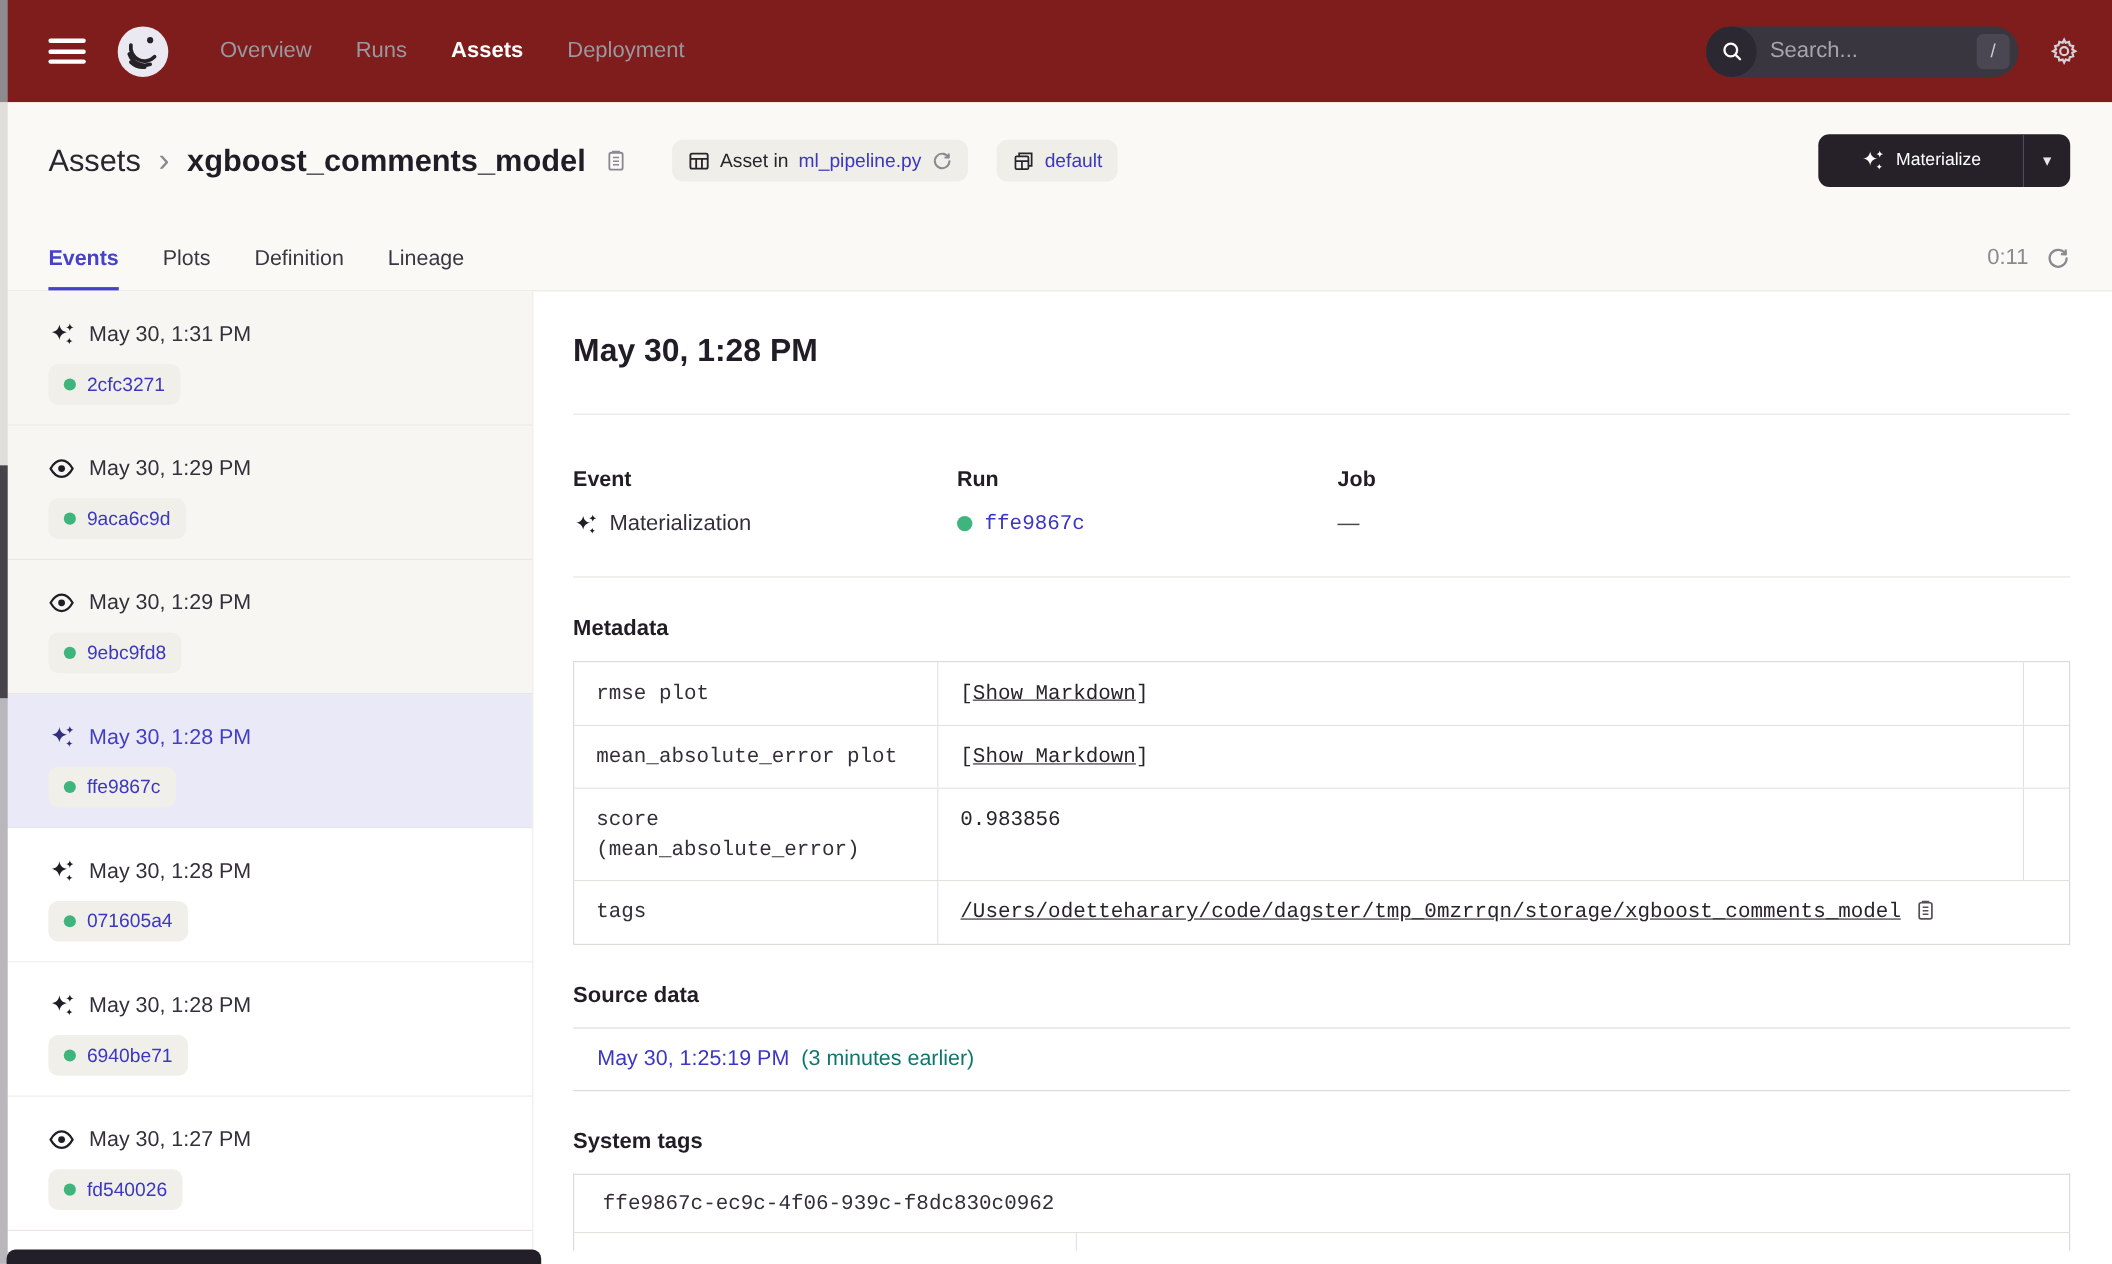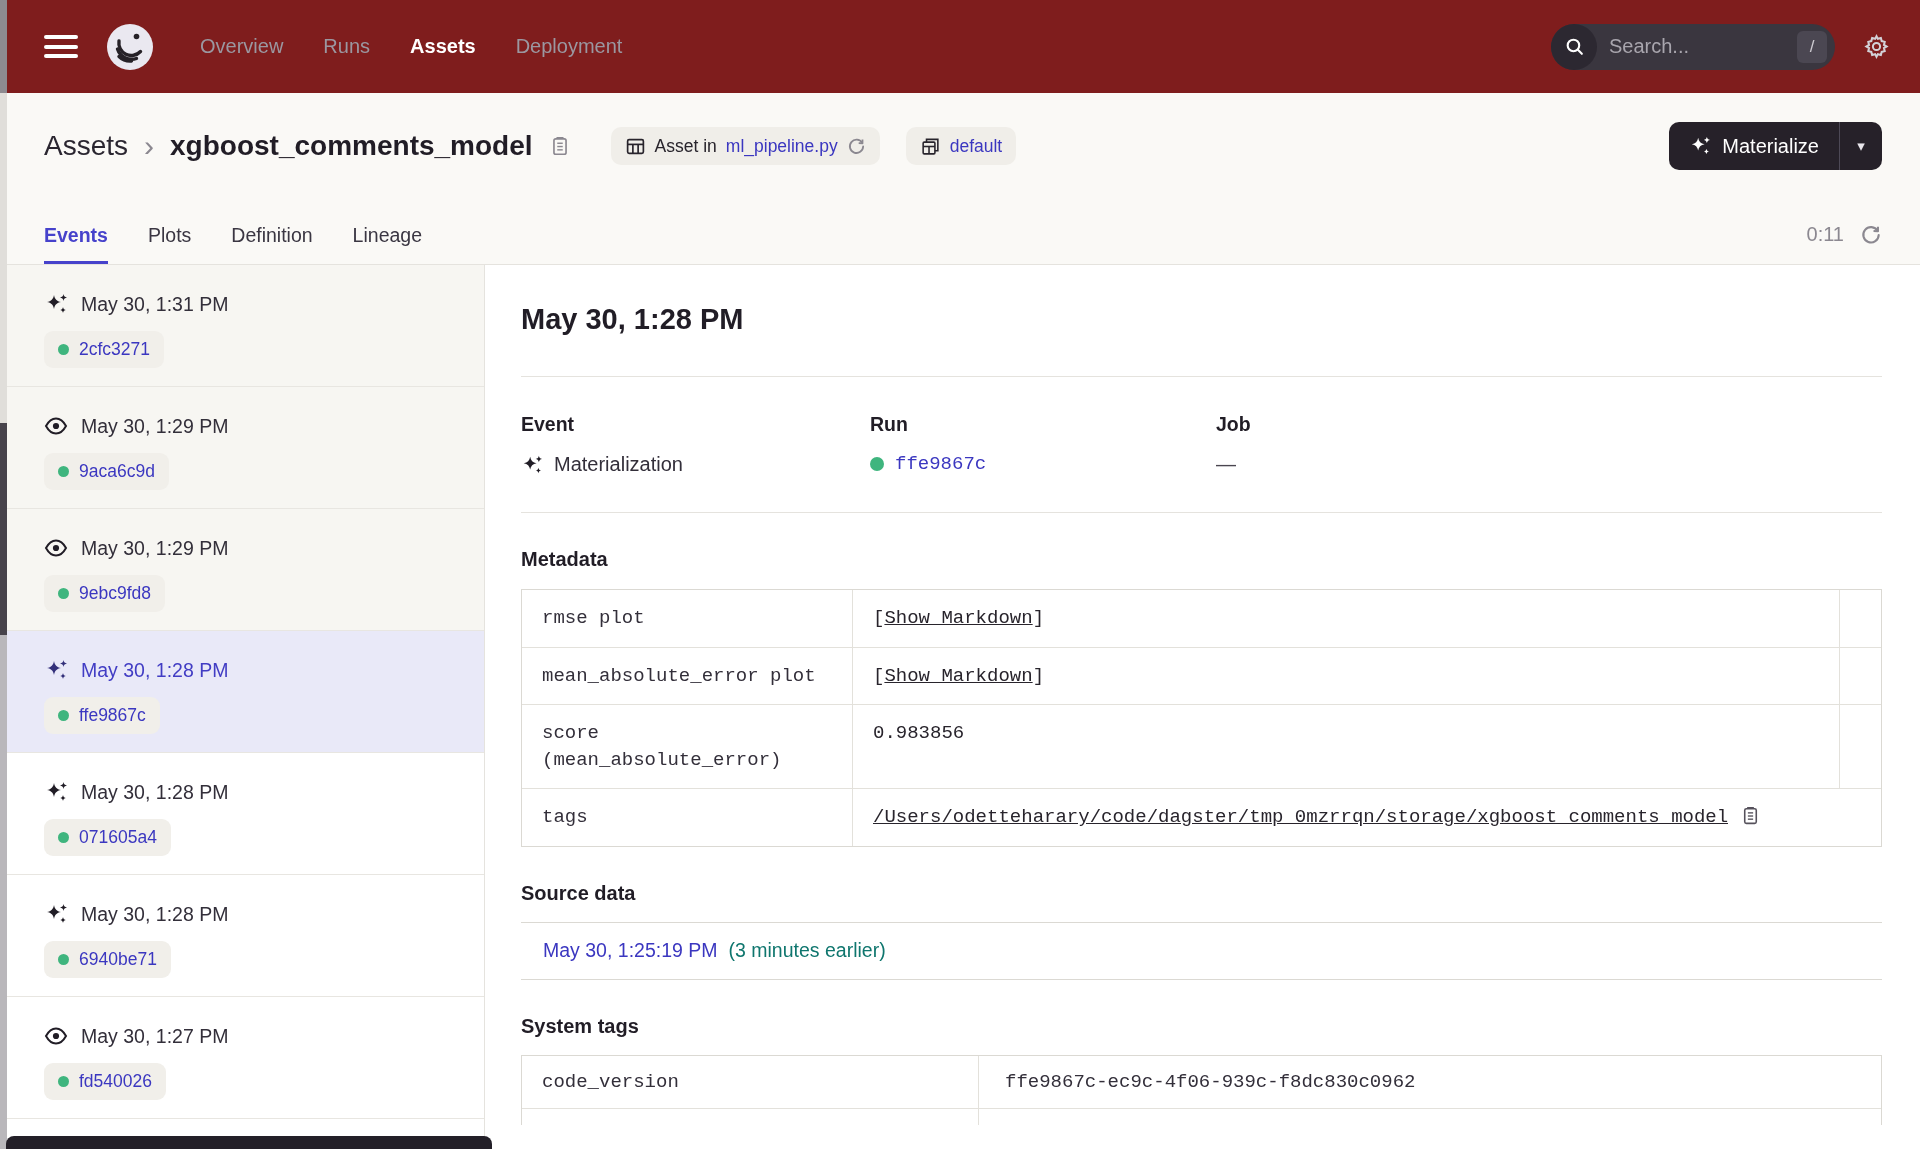--- a/index.html
+++ b/index.html
@@ -53,7 +53,7 @@
   .badge .badge-refresh { color:#8B8890; cursor:pointer; }
   .materialize-btn { margin-left:auto; height:48px; background:#262129; border-radius:10px; color:#fff;
     display:flex; align-items:stretch; overflow:hidden; cursor:pointer; }
-  .mat-main { display:flex; align-items:center; gap:11px; padding:0 20px; font-size:20px; font-weight:500; }
+  .mat-main { display:flex; align-items:center; gap:11px; padding:0 38px; font-size:16px; font-weight:500; }
   .mat-divider { width:1px; background:#4D4956; }
   .mat-caret { width:42px; display:flex; align-items:center; justify-content:center; font-size:15px; color:#E8E6EB; }
 

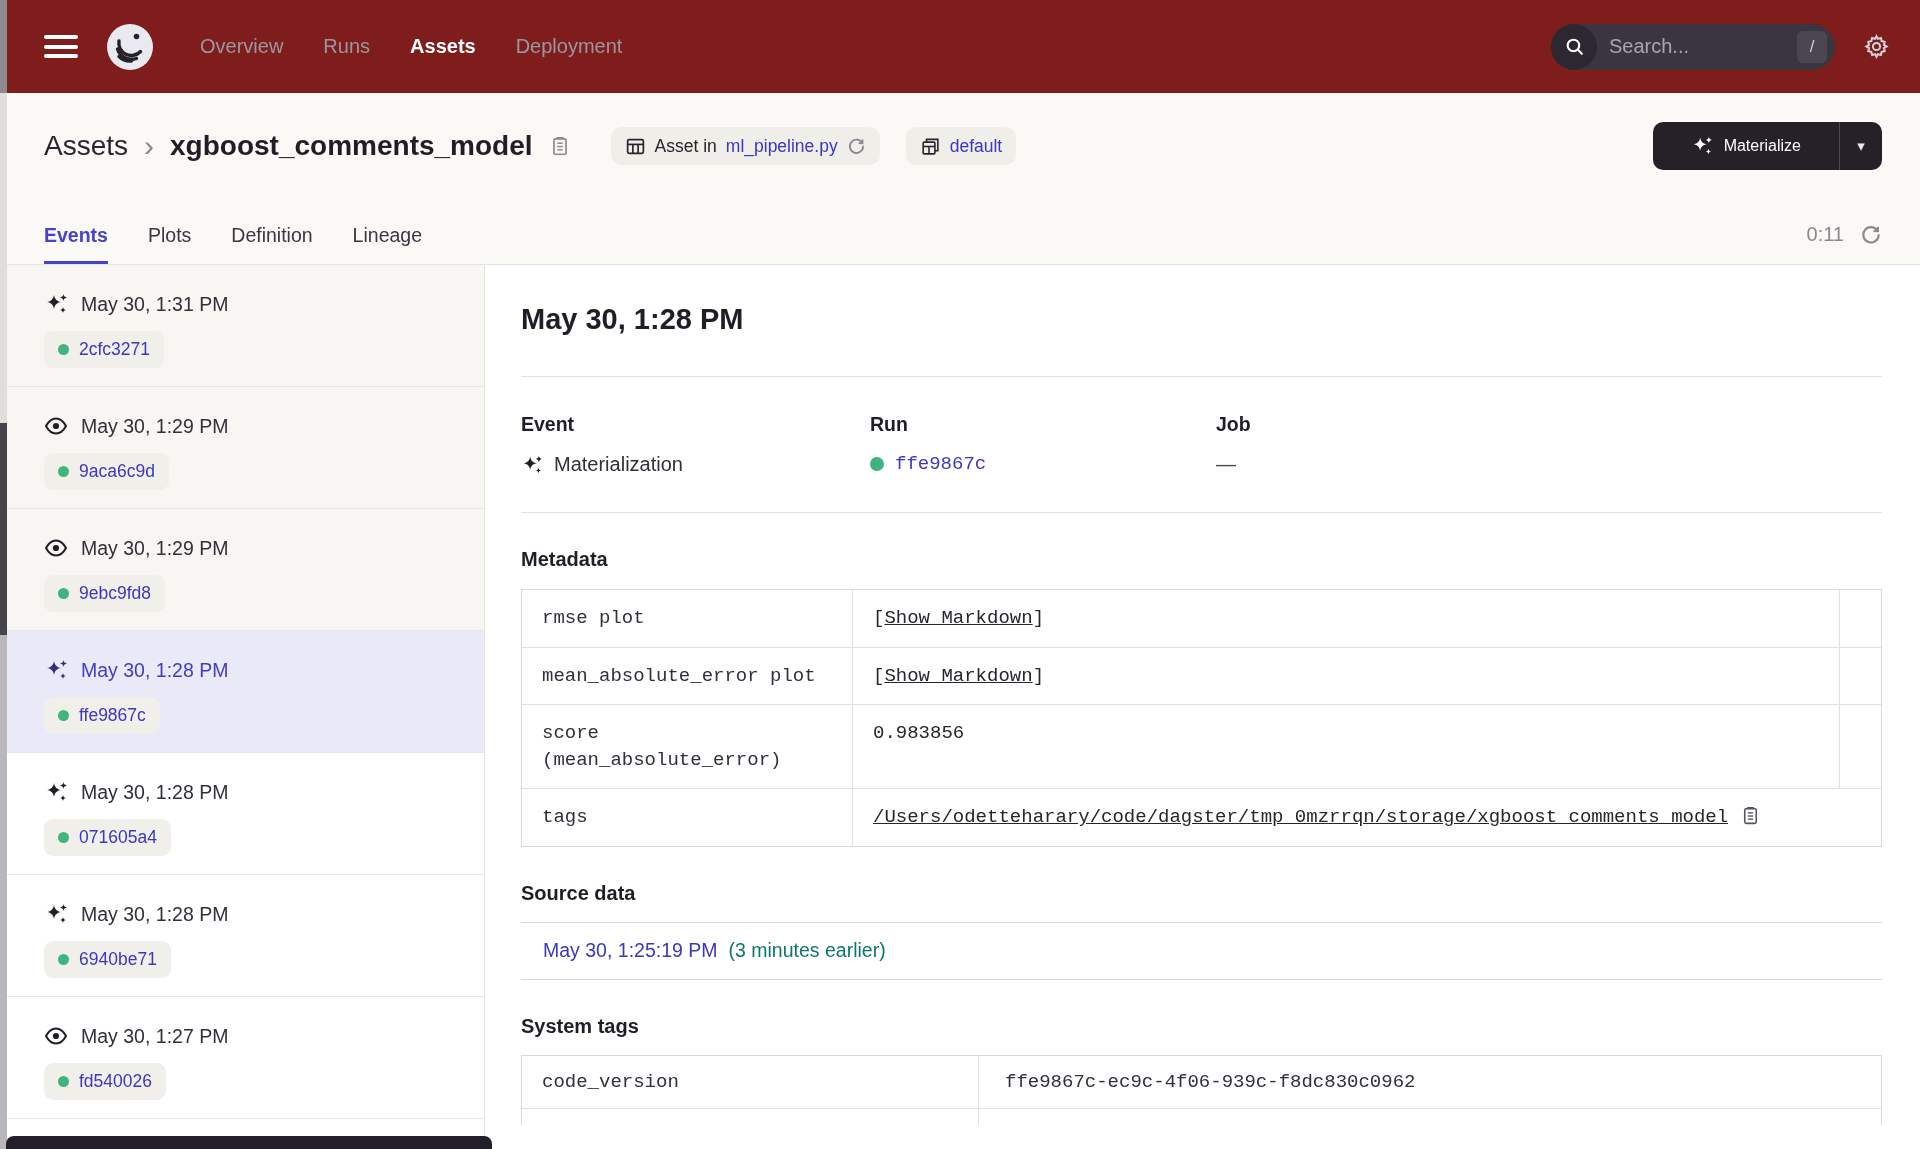--- a/index.html
+++ b/index.html
@@ -84,7 +84,7 @@
   .main { flex:1; padding:38px 38px 0 36px; background:#fff; min-width:0; }
   .detail-title { font-size:29px; font-weight:700; color:#211D26; }
   .hdivider { height:1px; background:#E5E3DE; margin-top:40px; }
-  .summary-grid { display:flex; margin-top:36px; }
+  .summary-grid { display:flex; margin-top:48px; }
   .col-event { width:349px; } .col-run { width:346px; } .col-job { flex:1; }
   .sum-label { font-weight:700; font-size:19.5px; color:#211D26; }
   .sum-value { margin-top:17px; display:flex; align-items:center; gap:11px; font-size:20px; color:#332F3A; }

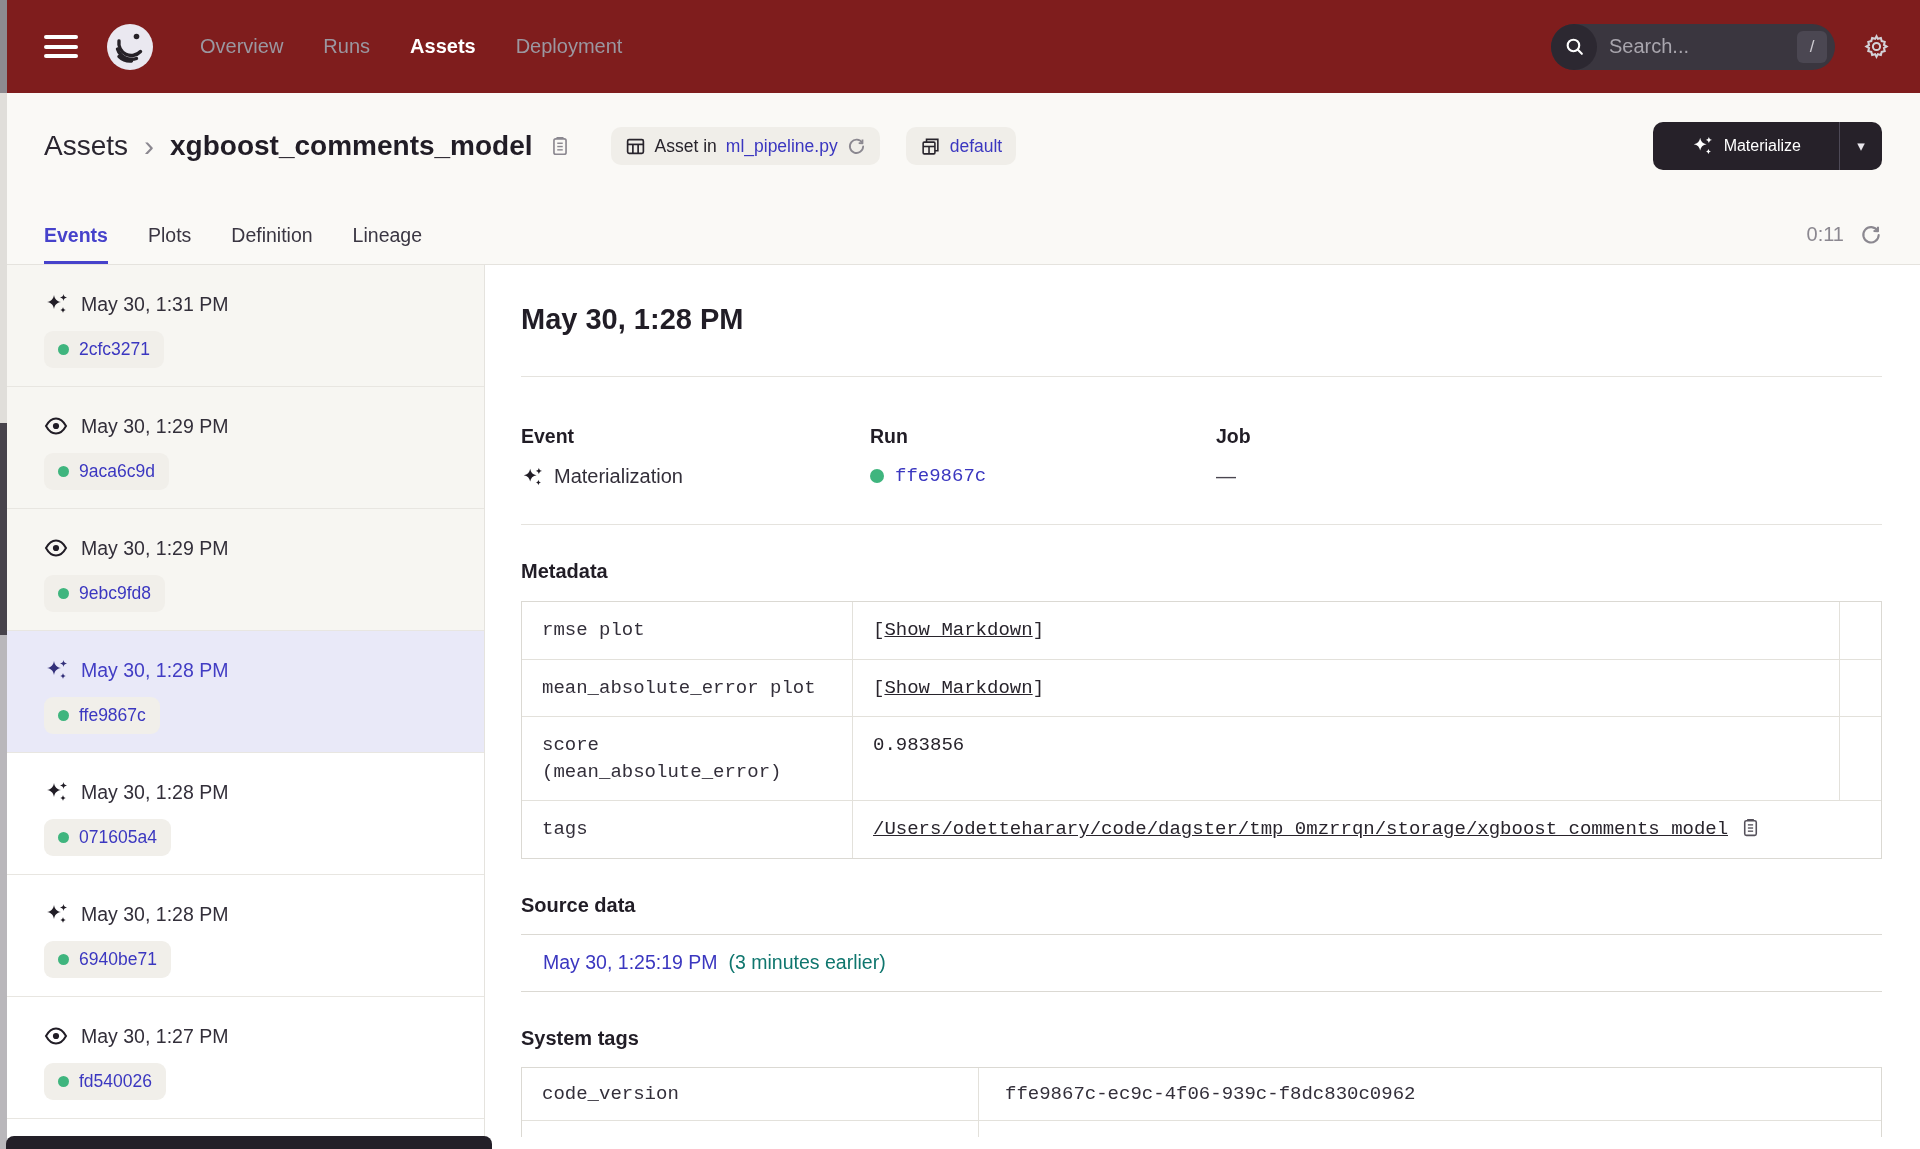--- a/index.html
+++ b/index.html
@@ -454,7 +454,6 @@
     <div class="section-heading">System tags</div>
     <div class="tags-table">
       <div class="tag-row">
-        <div class="tag-key">code_version</div>
         <div class="tag-val">ffe9867c-ec9c-4f06-939c-f8dc830c0962</div>
       </div>
       <div class="tag-row partial">

